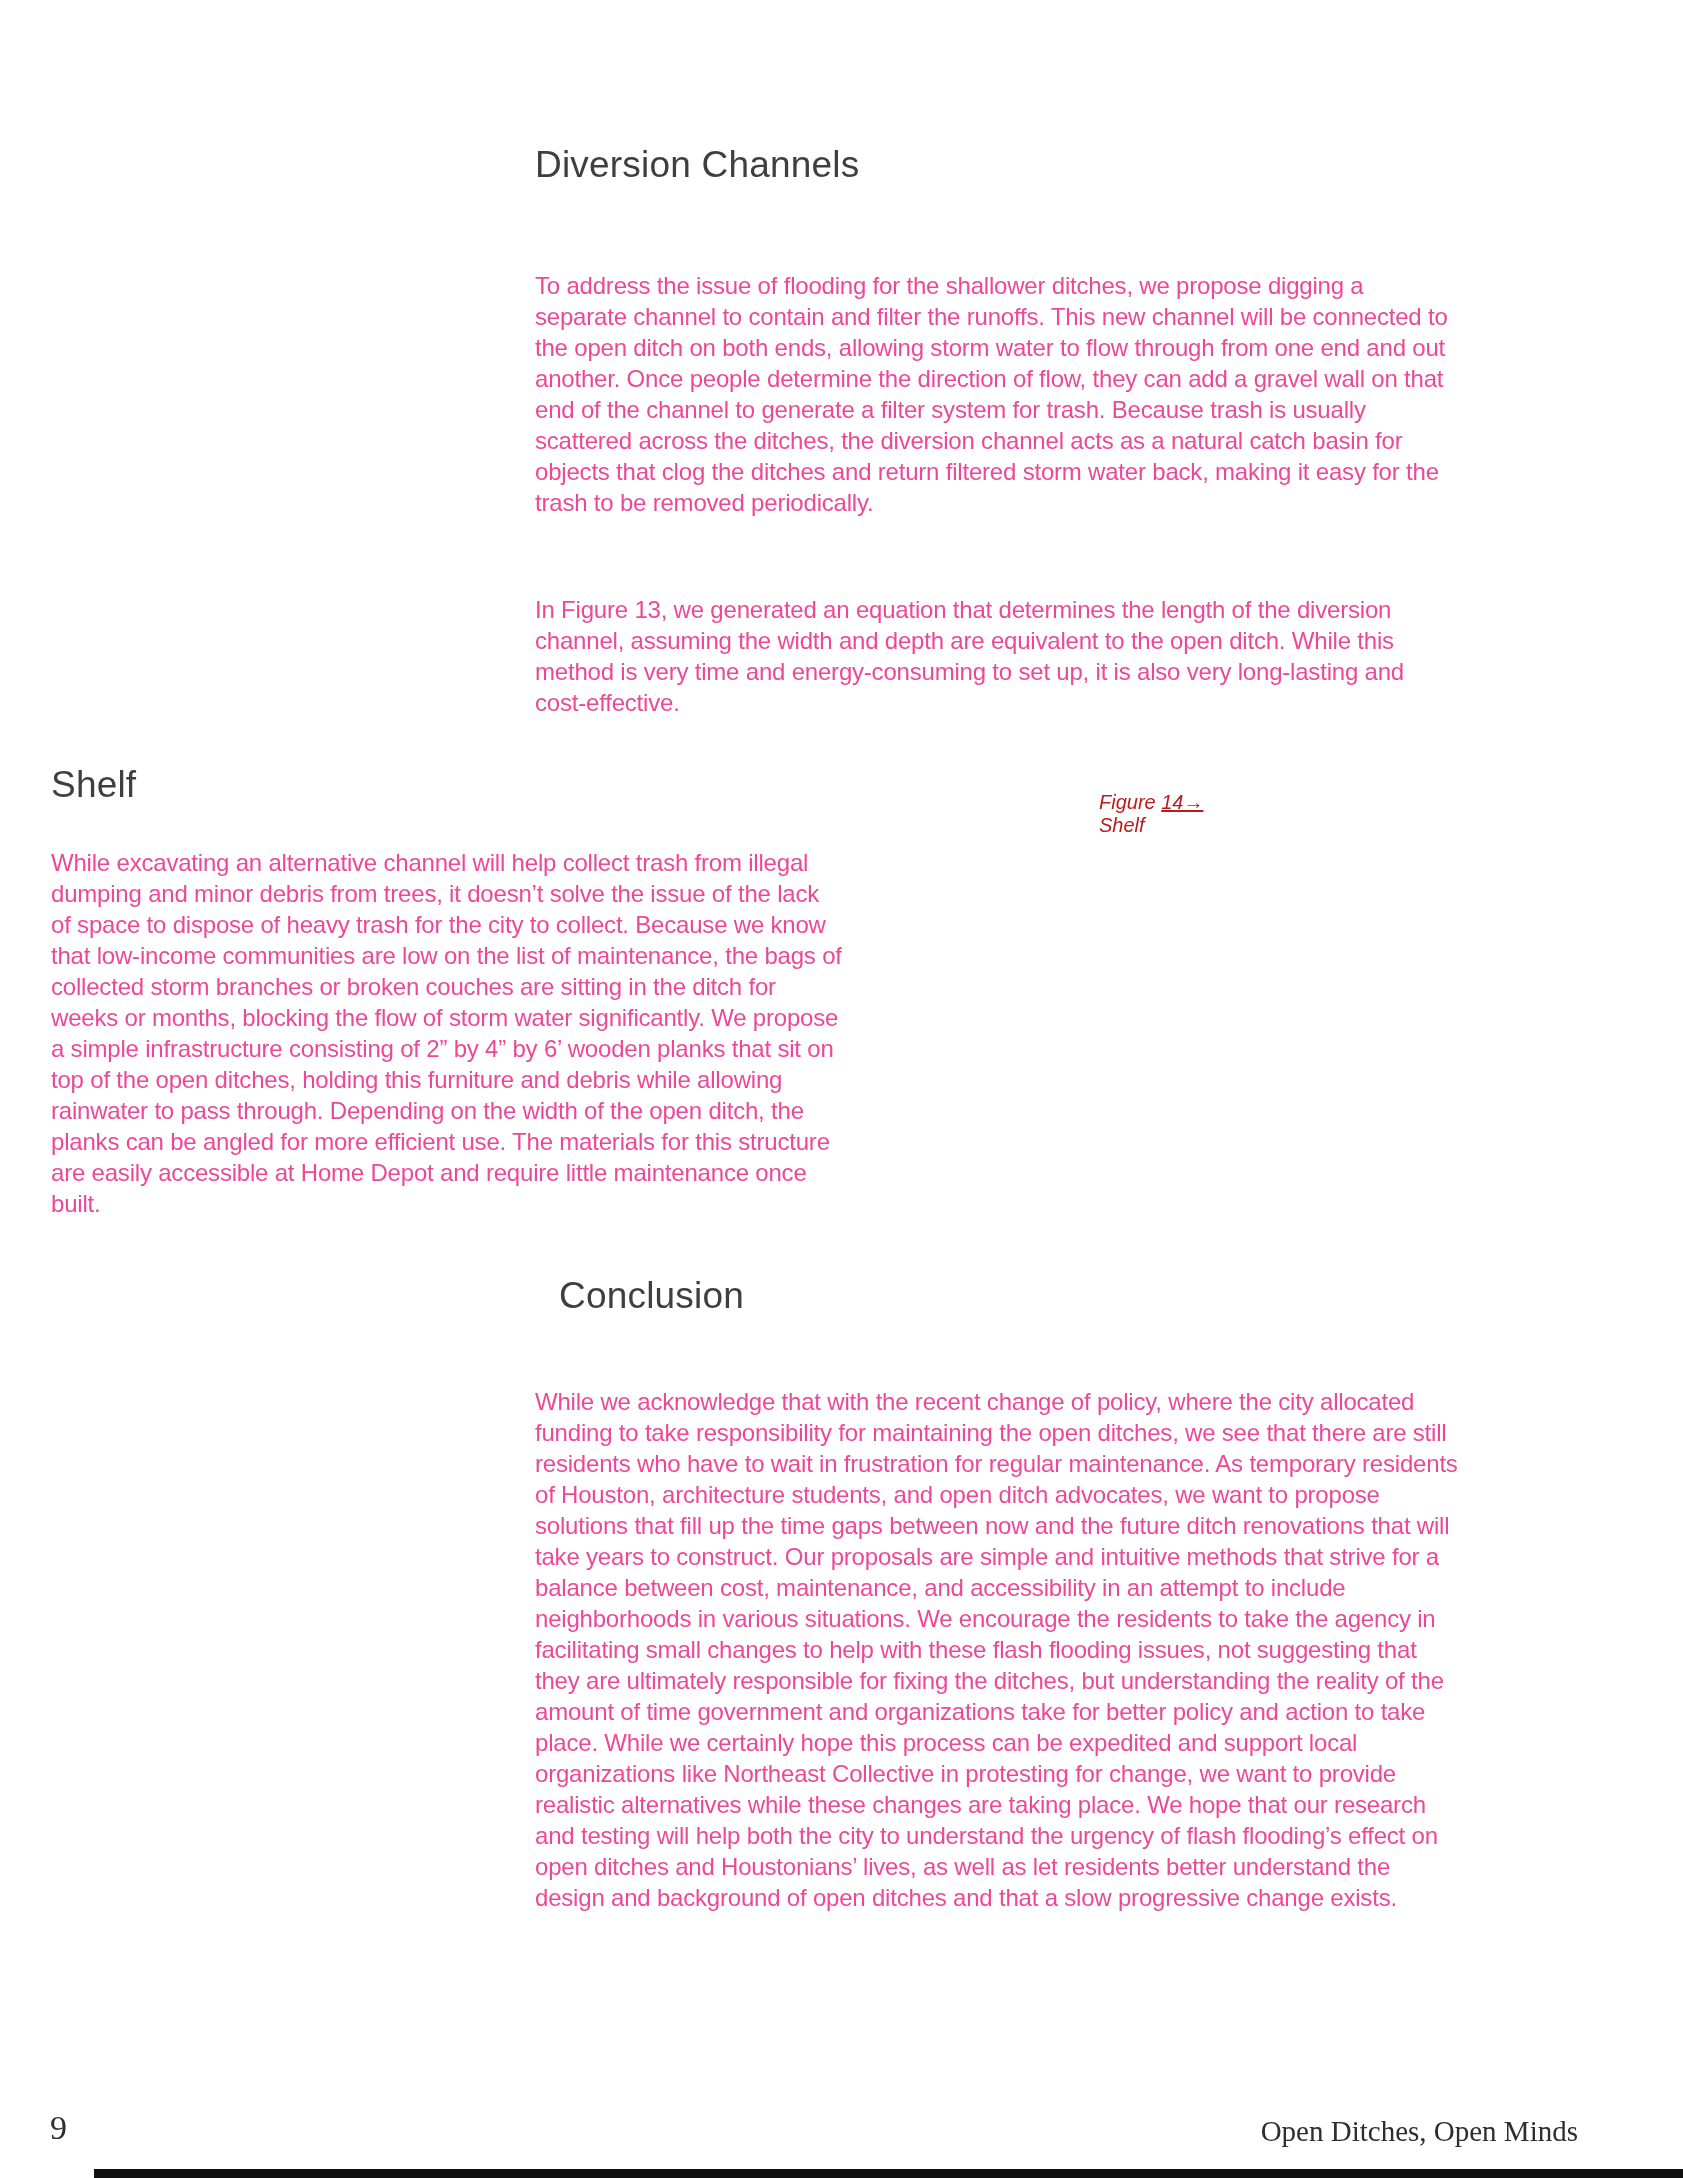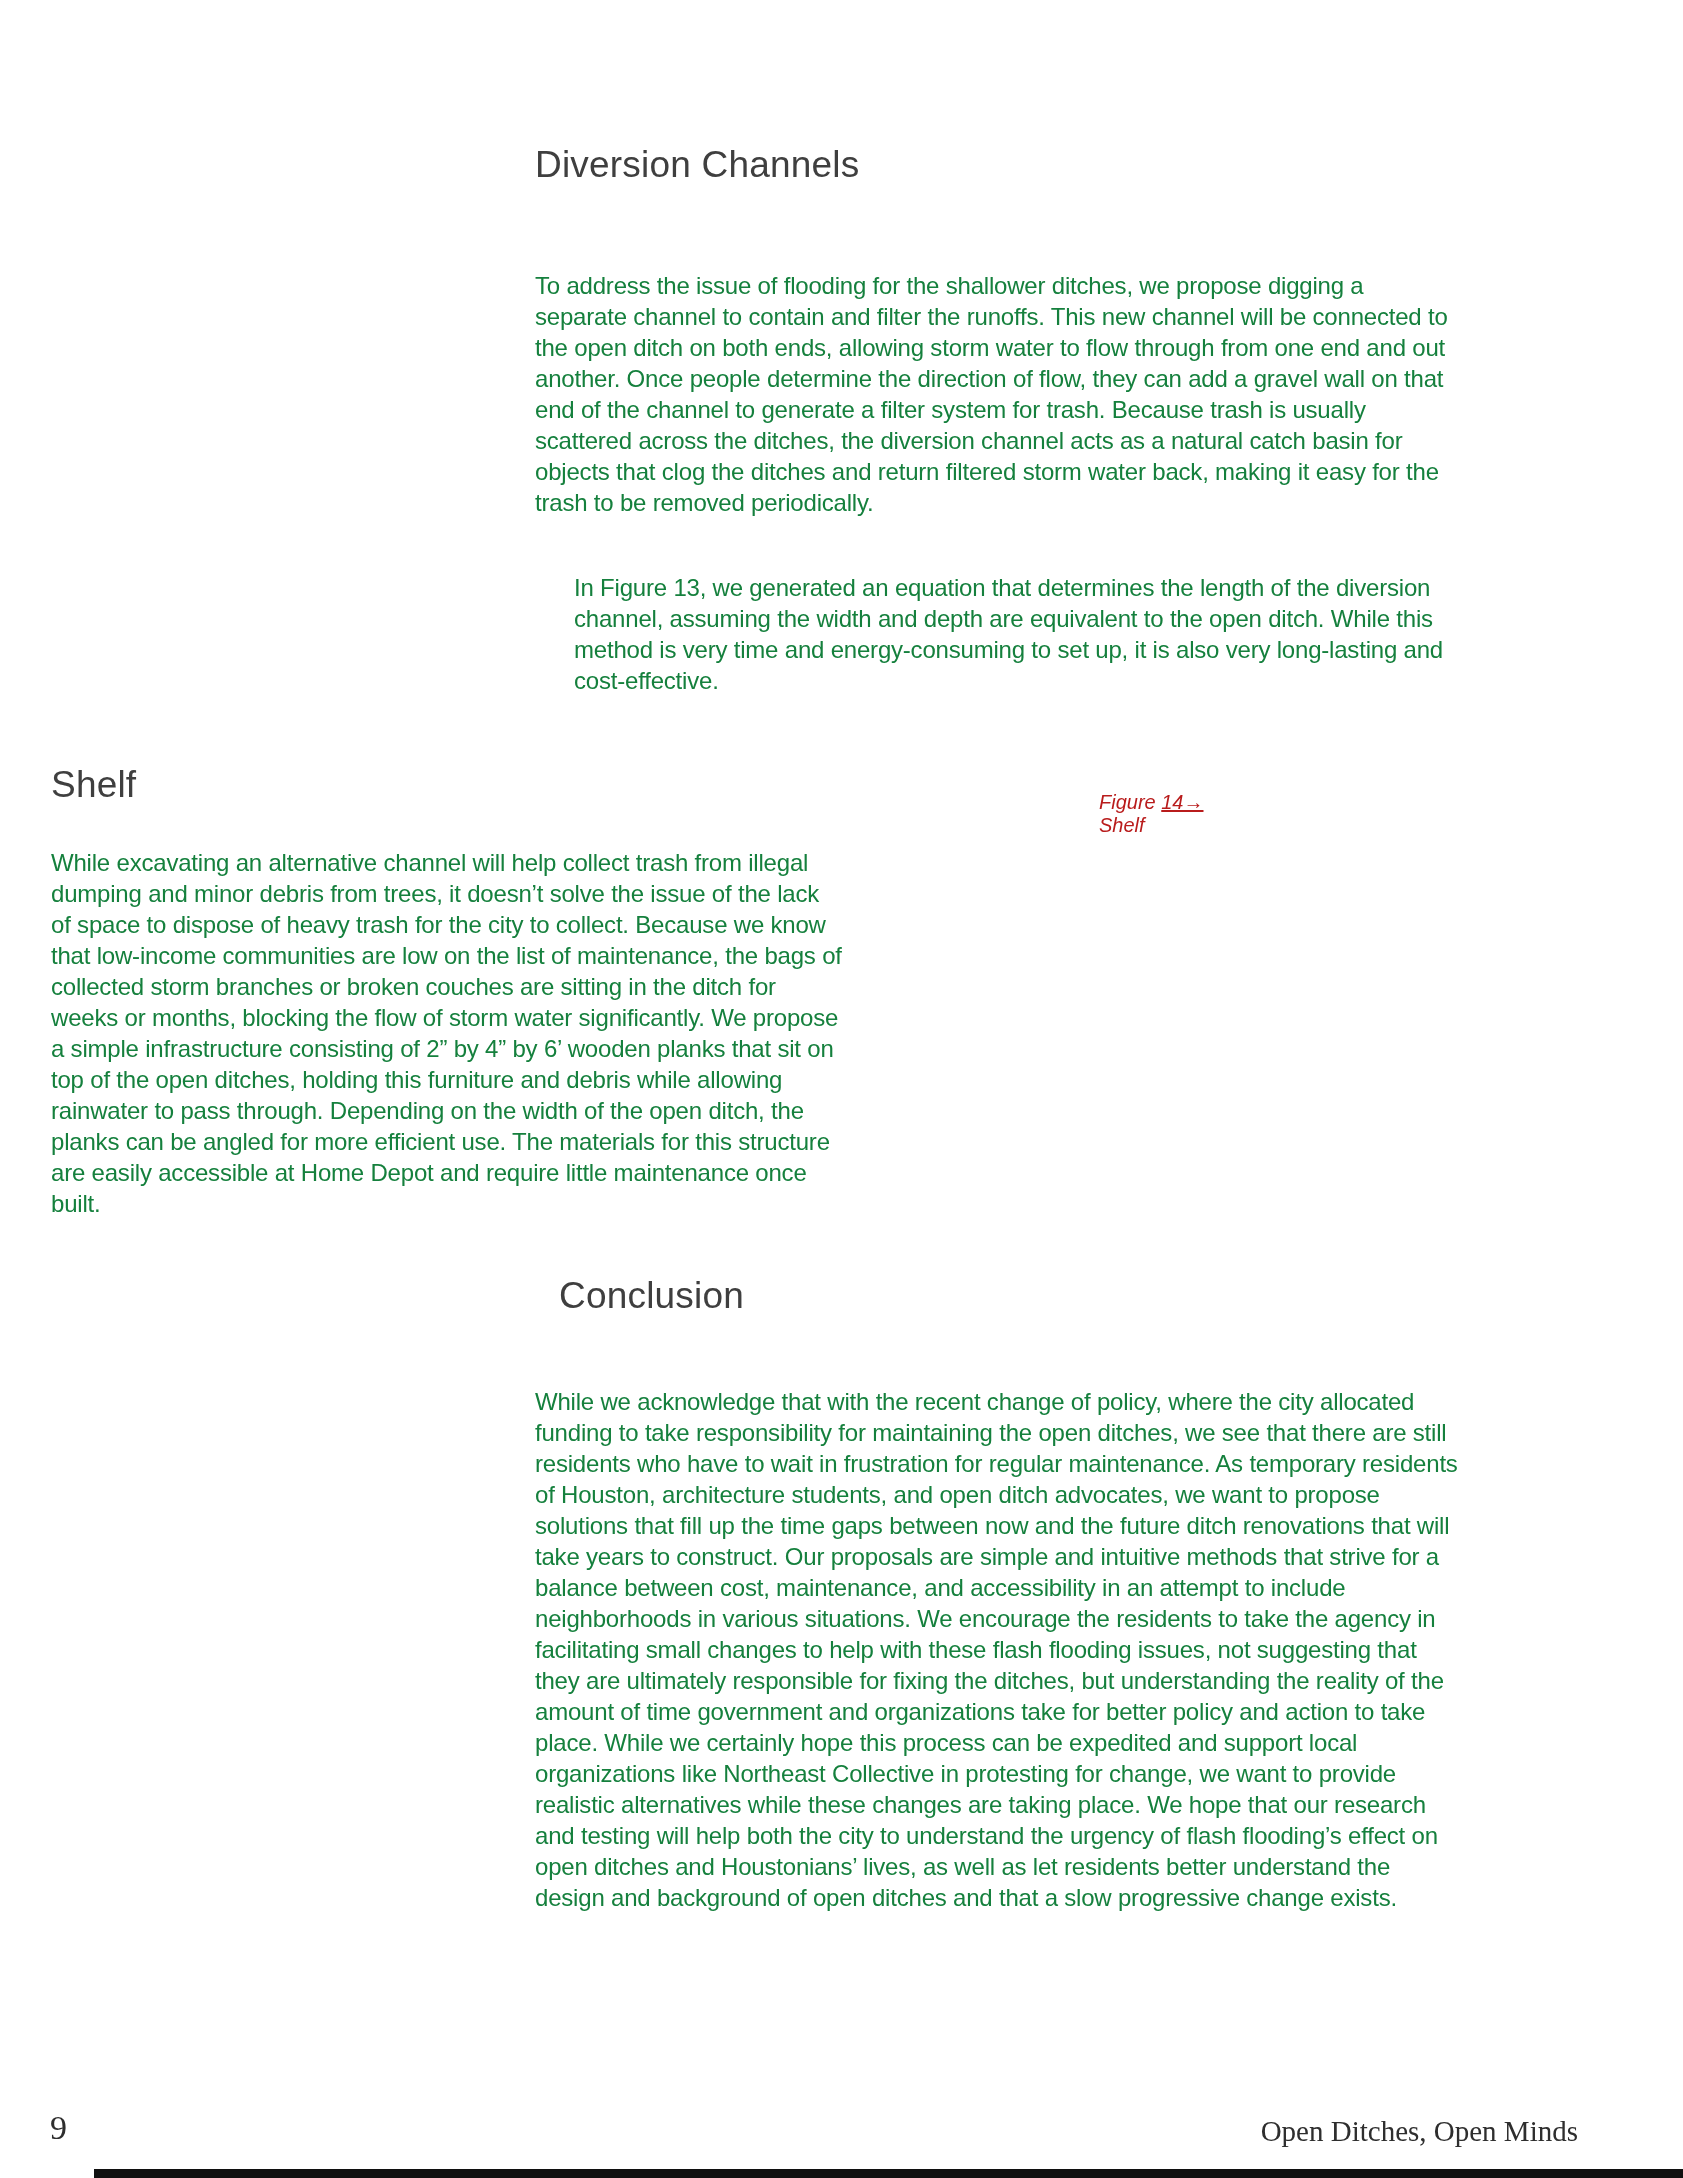--- a/index.html
+++ b/index.html
@@ -25,7 +25,7 @@
     font-weight: 300;
     line-height: 31px;
     letter-spacing: -0.2px;
-    color: #15803d;
+    color: #ec4899;
   }
   .caption {
     position: absolute;

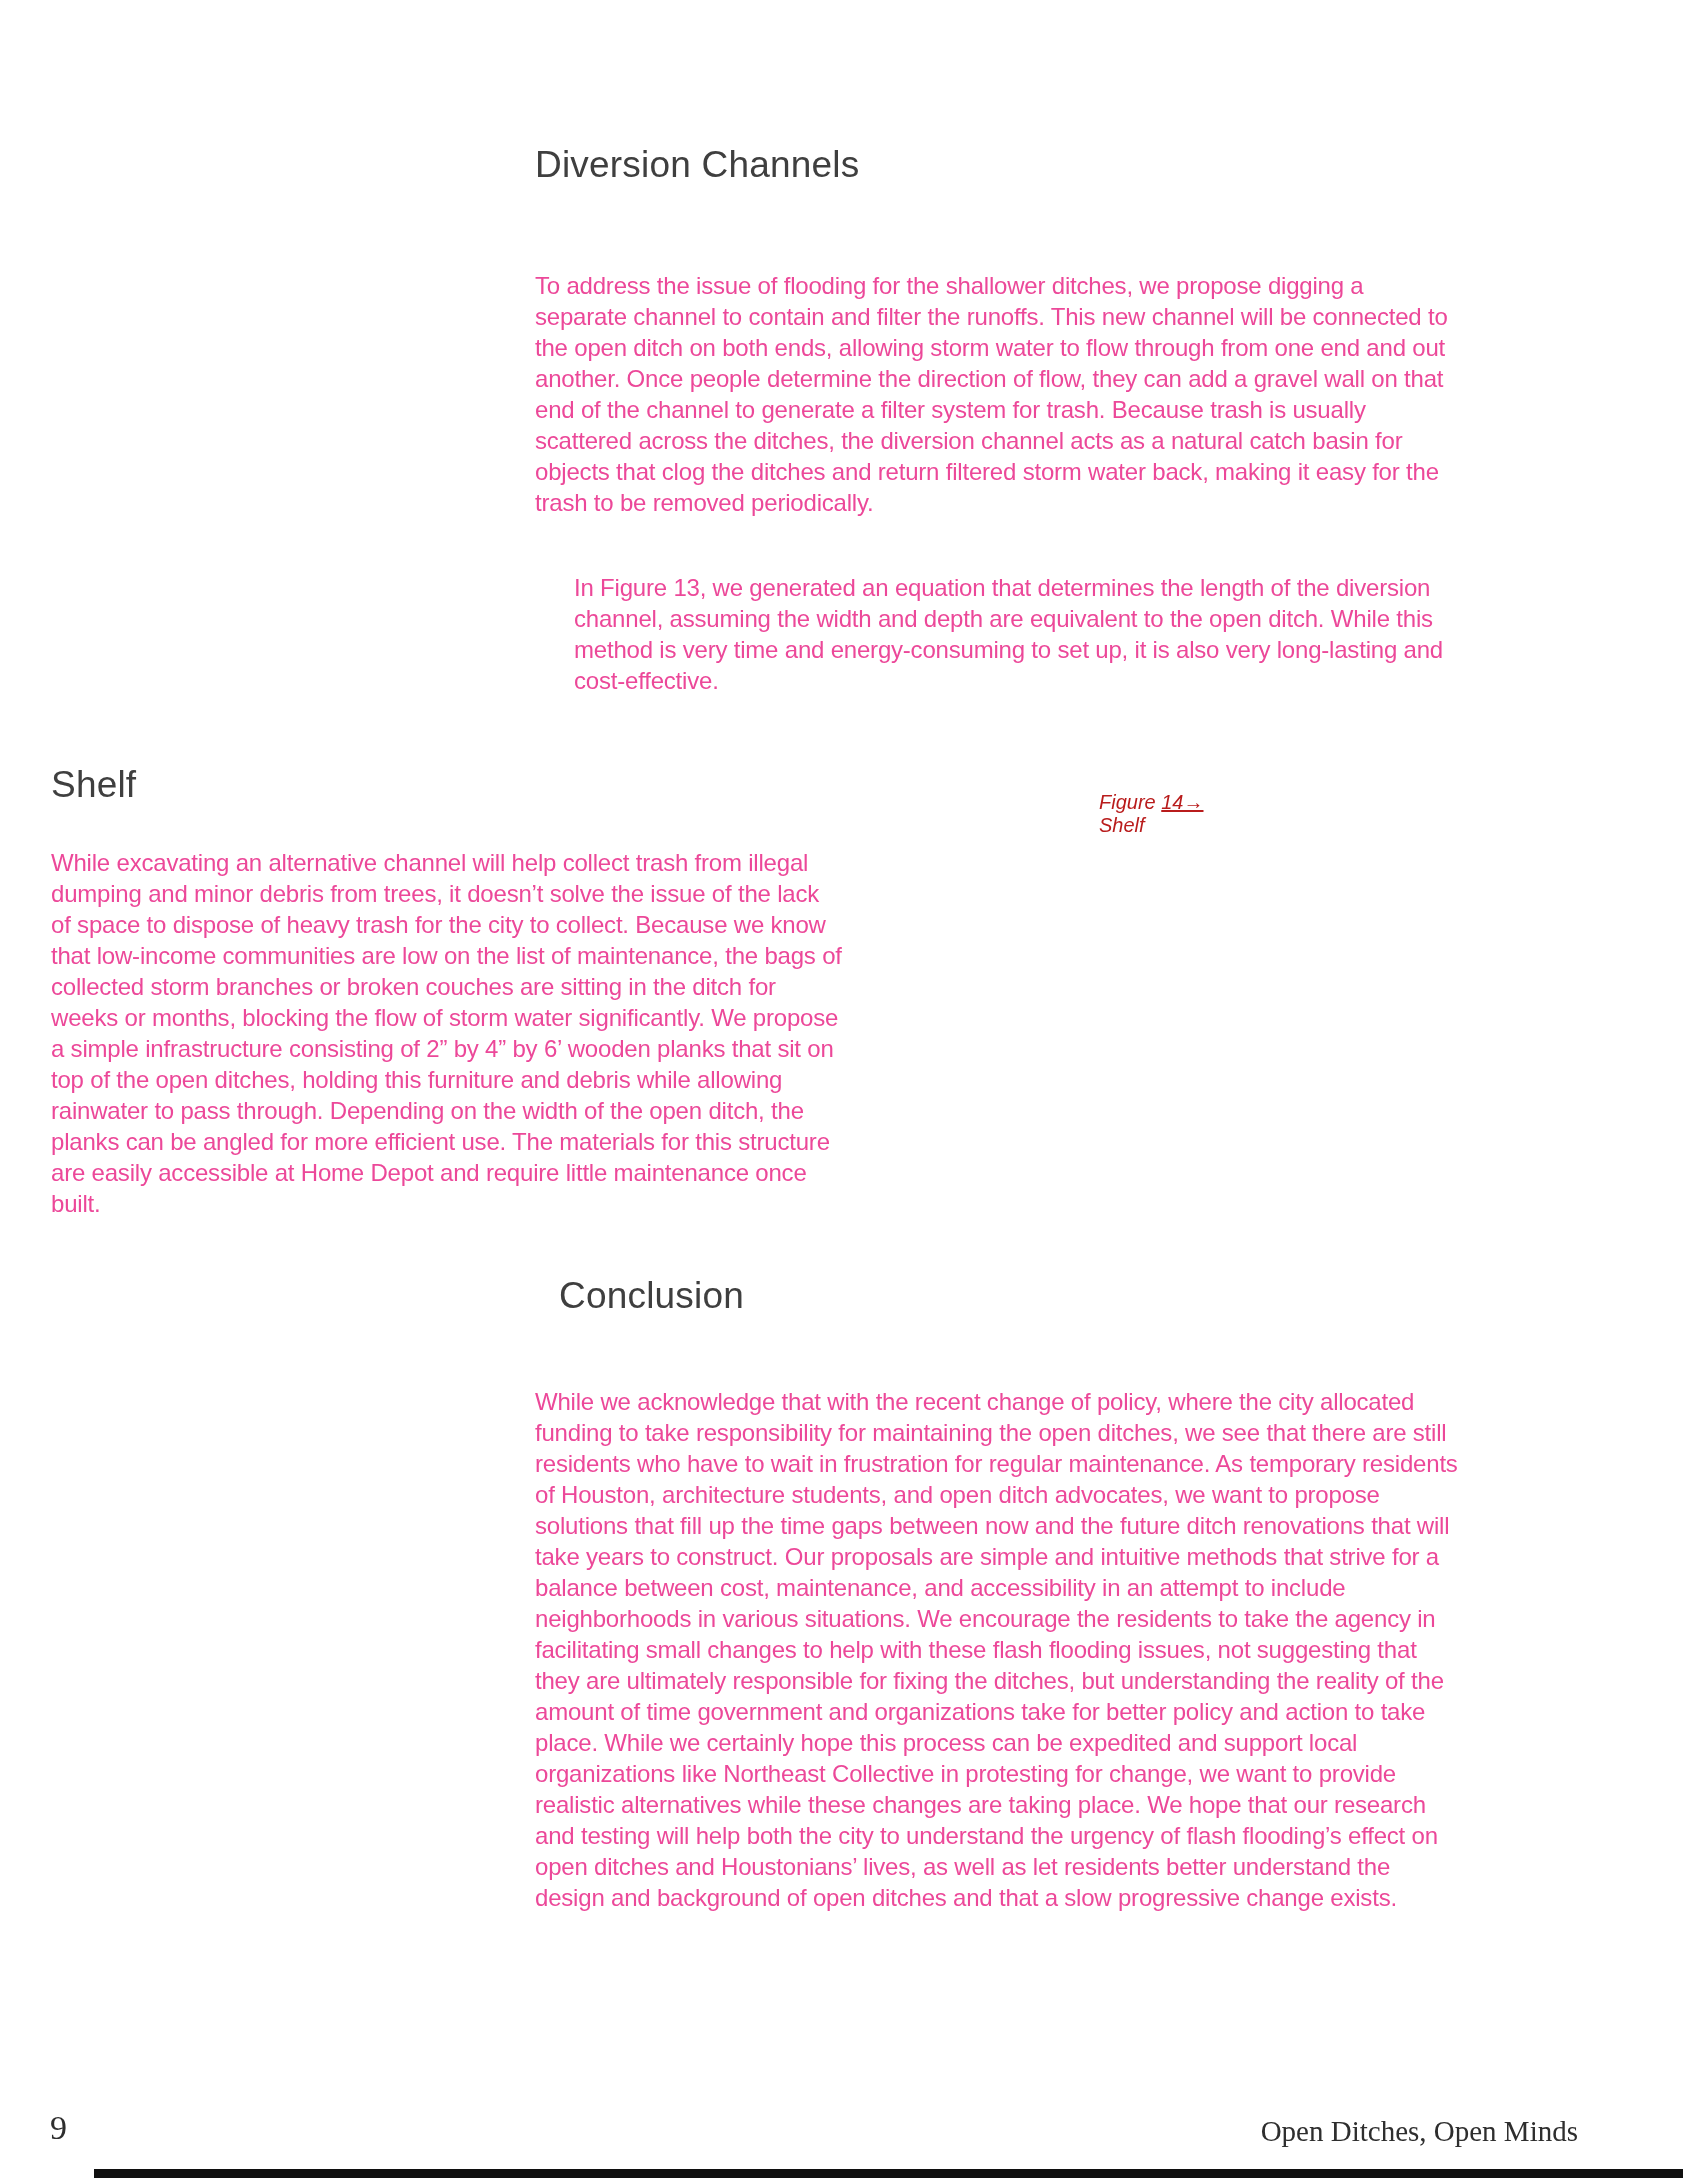--- a/index.html
+++ b/index.html
@@ -64,7 +64,7 @@
 
 <p class="body-text" style="left:535px; top:270px; width:926px;">To address the issue of flooding for the shallower ditches, we propose digging a separate channel to contain and filter the runoffs. This new channel will be connected to the open ditch on both ends, allowing storm water to flow through from one end and out another. Once people determine the direction of flow, they can add a gravel wall on that end of the channel to generate a filter system for trash. Because trash is usually scattered across the ditches, the diversion channel acts as a natural catch basin for objects that clog the ditches and return filtered storm water back, making it easy for the trash to be removed periodically.</p>
 
-<p class="body-text" style="left:535px; top:572px; width:926px;margin-left:39px;">In Figure 13, we generated an equation that determines the length of the diversion channel, assuming the width and depth are equivalent to the open ditch. While this method is very time and energy-consuming to set up, it is also very long-lasting and cost-effective.</p>
+<p class="body-text" style="left:535px; top:594px; width:926px;">In Figure 13, we generated an equation that determines the length of the diversion channel, assuming the width and depth are equivalent to the open ditch. While this method is very time and energy-consuming to set up, it is also very long-lasting and cost-effective.</p>
 
 <h1 class="heading" style="left:51px; top:764px;">Shelf</h1>
 

